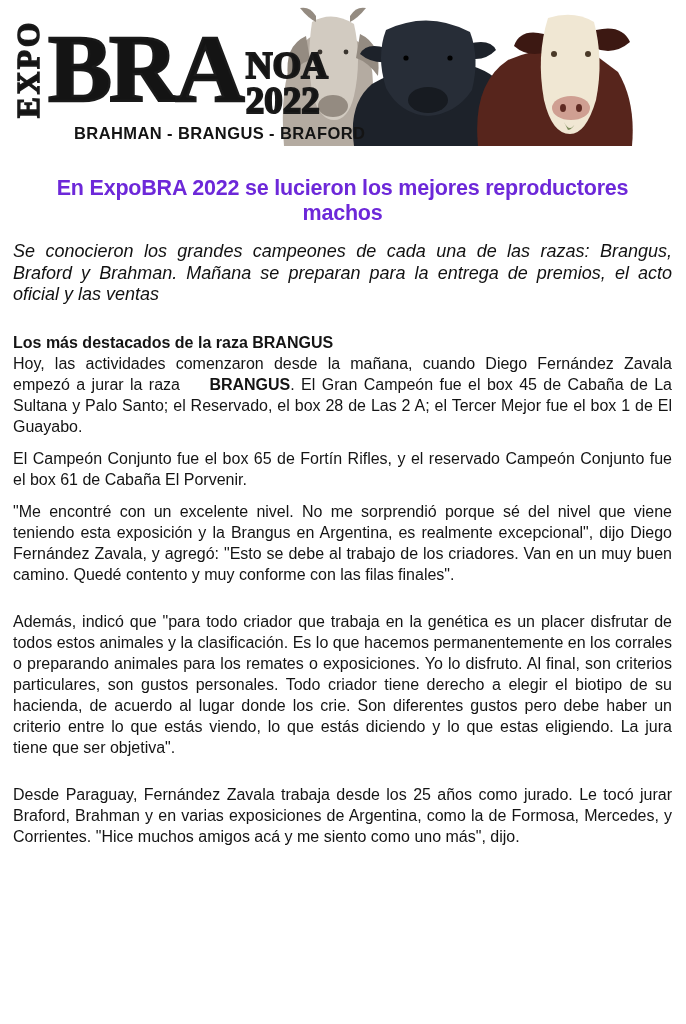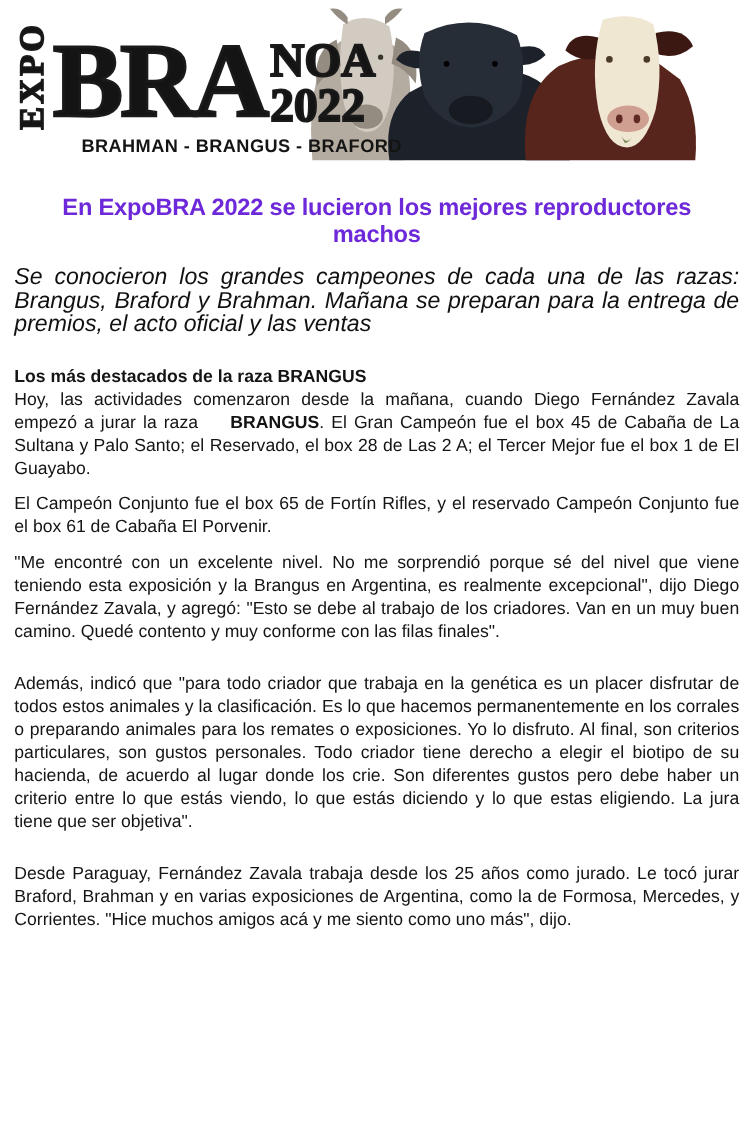--- a/index.html
+++ b/index.html
@@ -29,9 +29,10 @@
   }
   .noa{
     font-family:"Liberation Serif",serif;font-weight:bold;
-    font-size:43px;line-height:.95;letter-spacing:0px;
+    font-size:37px;line-height:.95;letter-spacing:0px;
     color:var(--letter-red);-webkit-text-stroke:2px var(--outline);
     margin-left:4px;
+    margin-top:16px;
   }
   .banner{display:flex;align-items:stretch;height:26px;margin-top:2px;gap:44px;}
   .chev{width:15px;background:var(--banner-red);flex:none;}

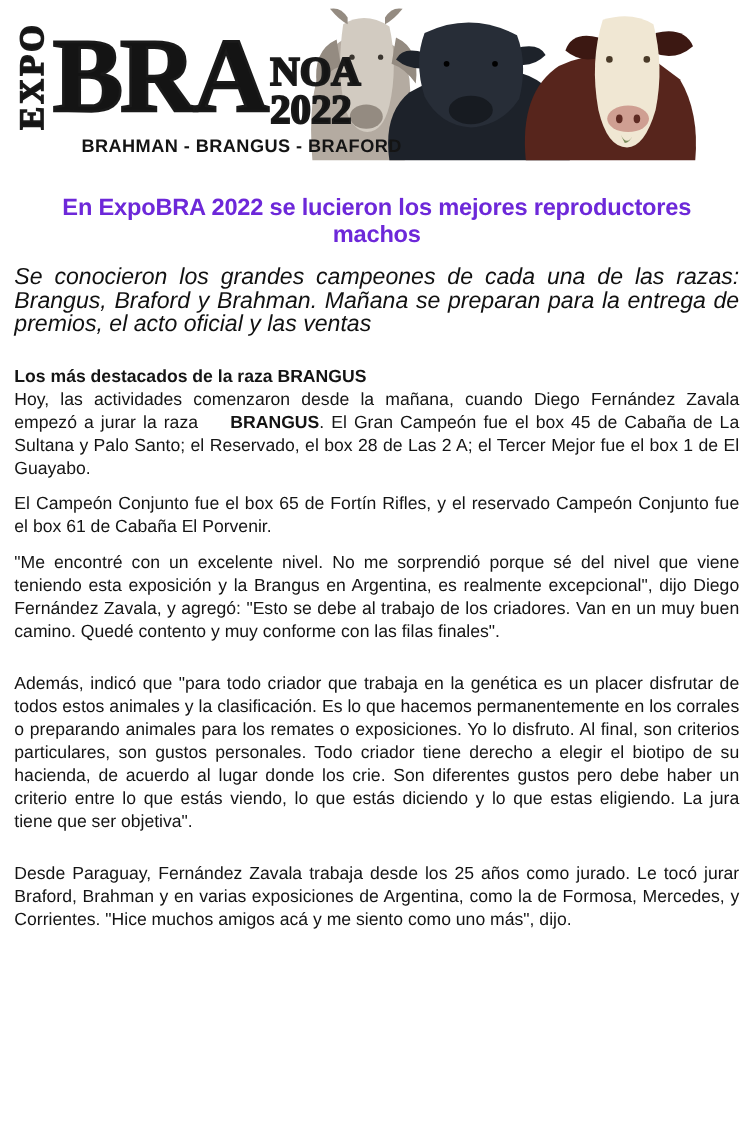--- a/index.html
+++ b/index.html
@@ -50,7 +50,7 @@
     margin:28px 4px 0;letter-spacing:-.2px;color:#6d28d9;
   }
   .subheadline{
-    font-style:italic;font-size:21px;line-height:21.5px;
+    font-style:italic;font-size:18px;line-height:21.5px;
     text-align:justify;margin:15px 0 0;color:#111;
   }
   .para{font-size:16px;line-height:21px;text-align:justify;margin:11px 0 0;}

